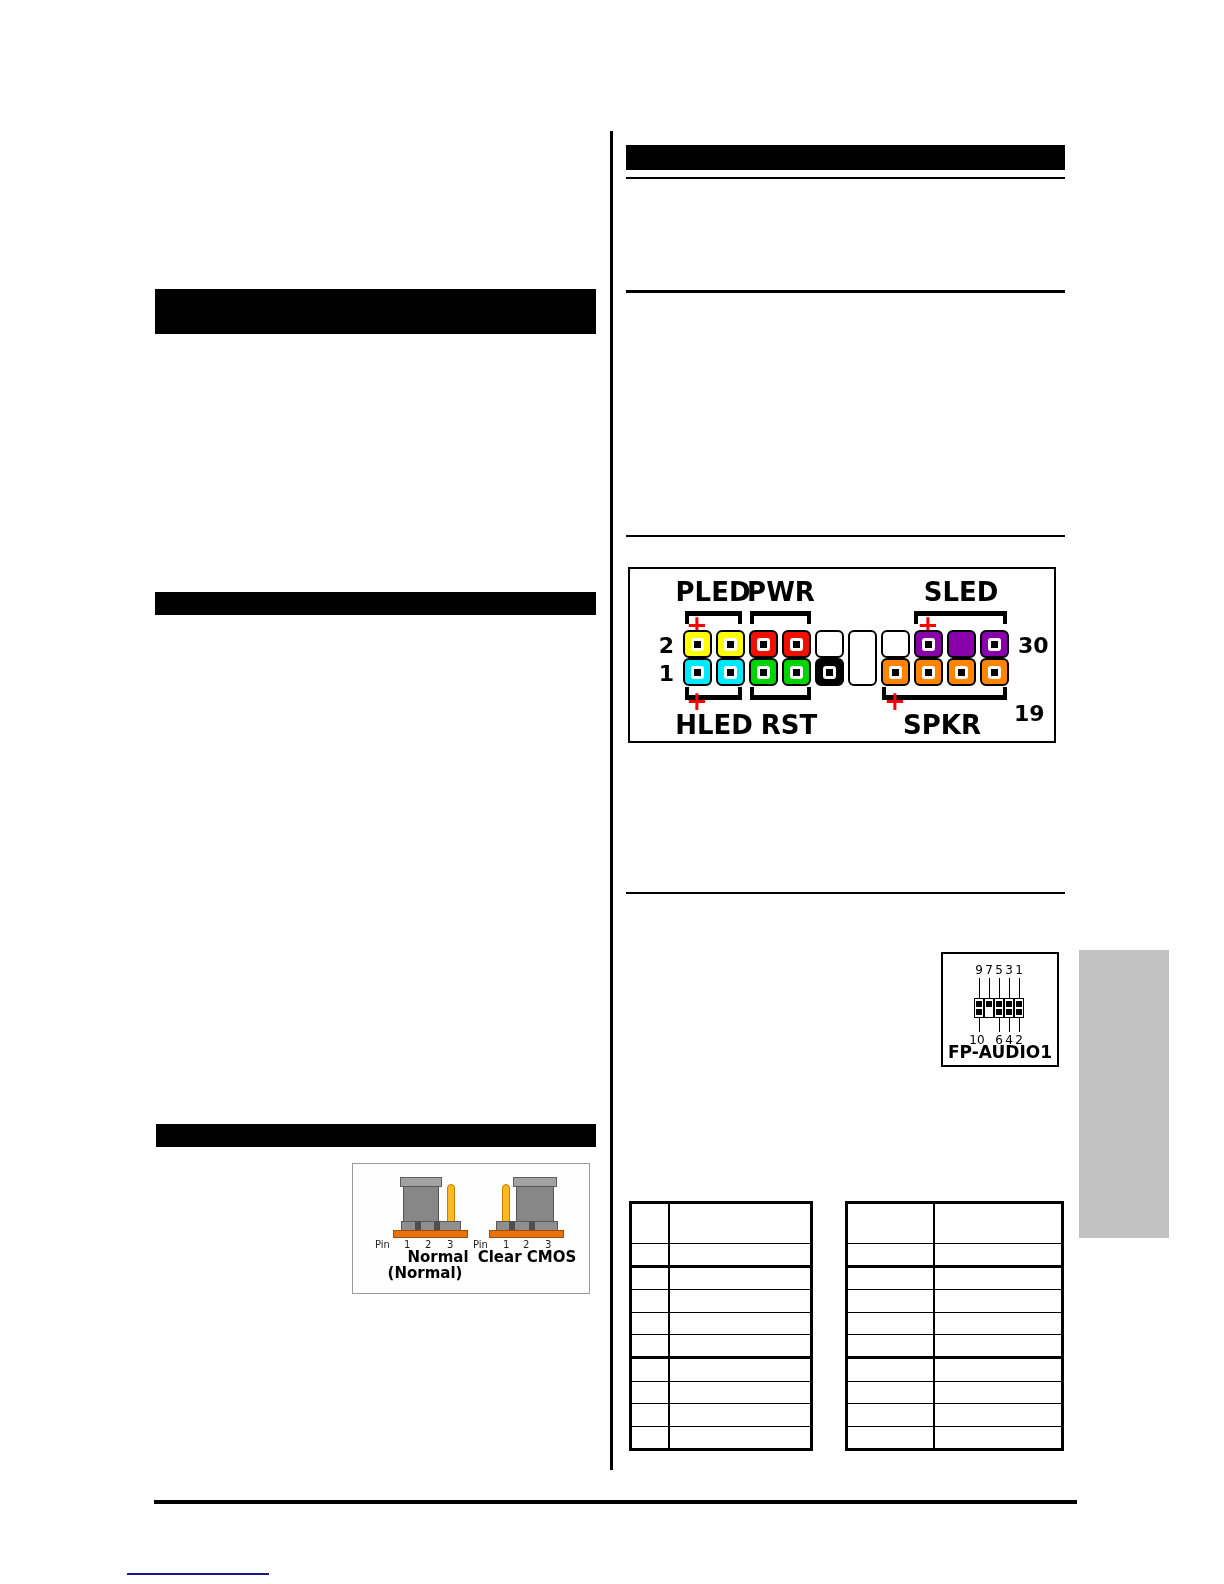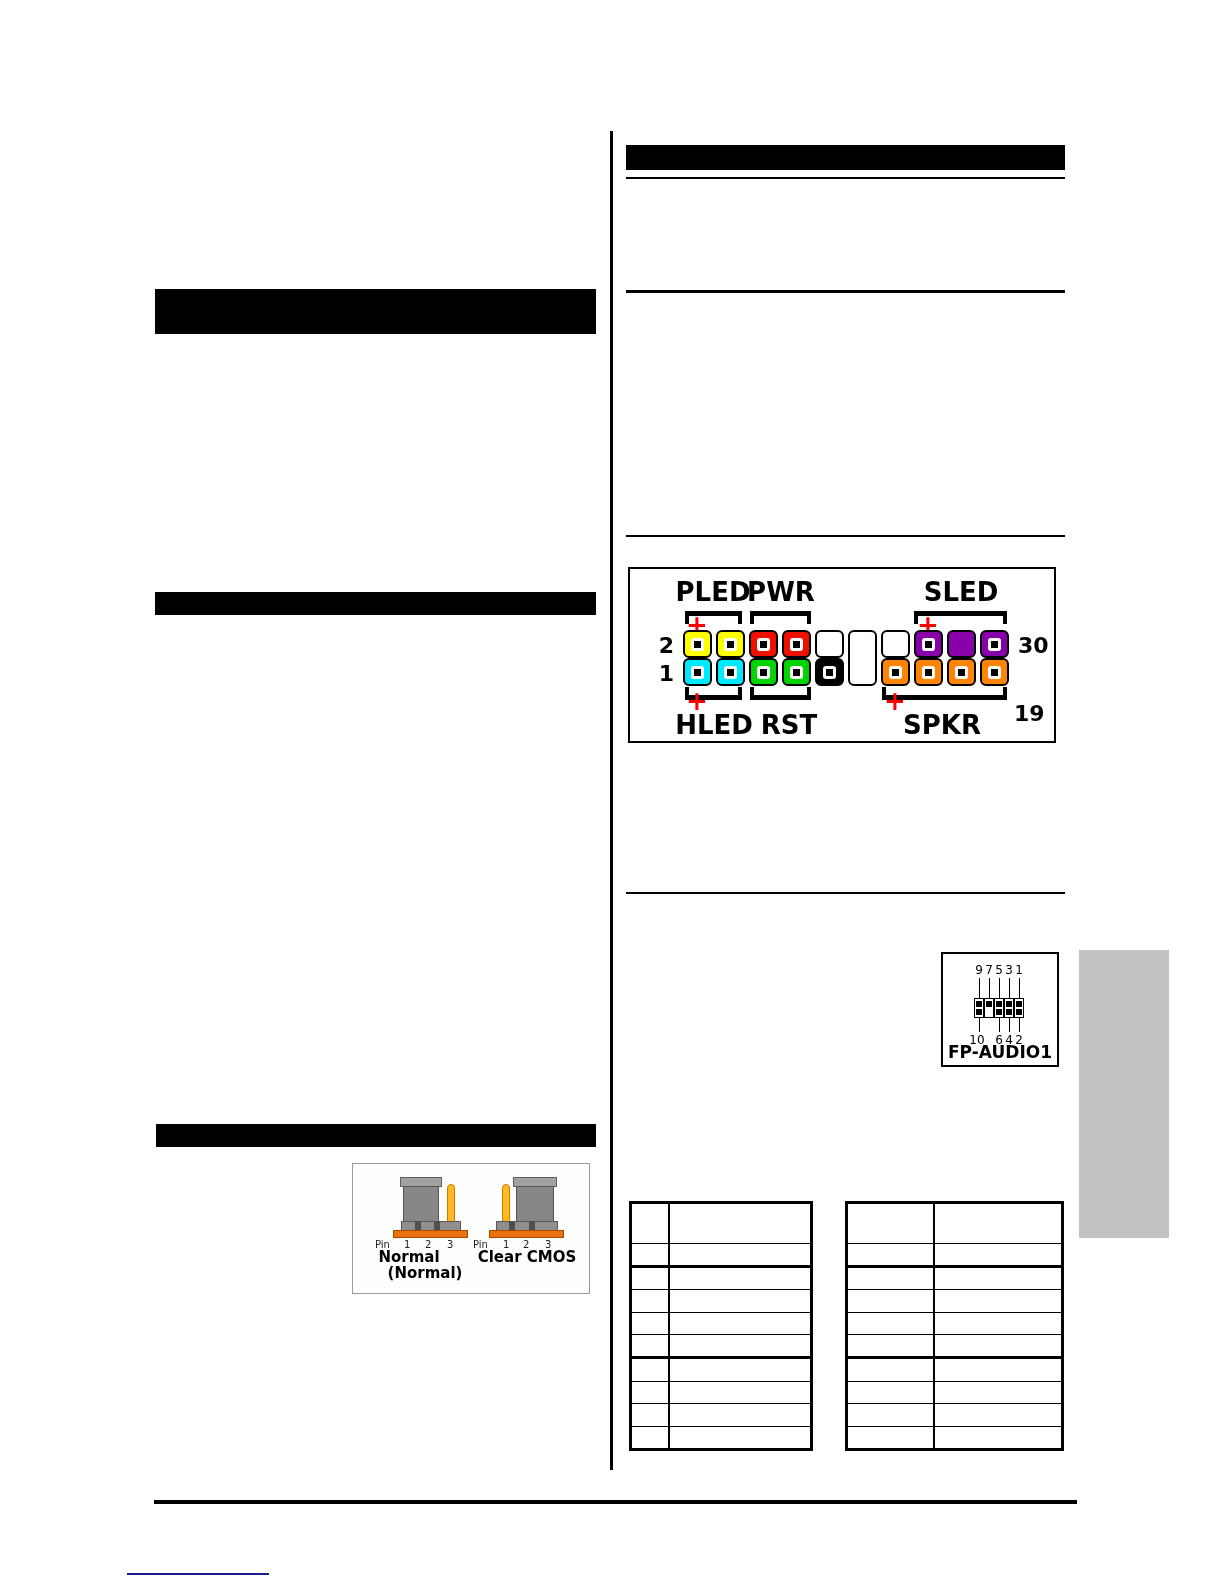--- a/index.html
+++ b/index.html
@@ -214,7 +214,7 @@
     <div class="cmos-pinlabel" style="left:51px;top:76px;">1</div>
     <div class="cmos-pinlabel" style="left:72px;top:76px;">2</div>
     <div class="cmos-pinlabel" style="left:94px;top:76px;">3</div>
-    <div class="cmos-caption" style="left:56px;top:86px;">Normal</div>
+    <div class="cmos-caption" style="left:85px;top:86px;">Normal</div>
     <div class="cmos-caption" style="left:72px;top:102px;">(Normal)</div>
 
     <div class="ypin" style="left:149px;top:20px;"></div>

